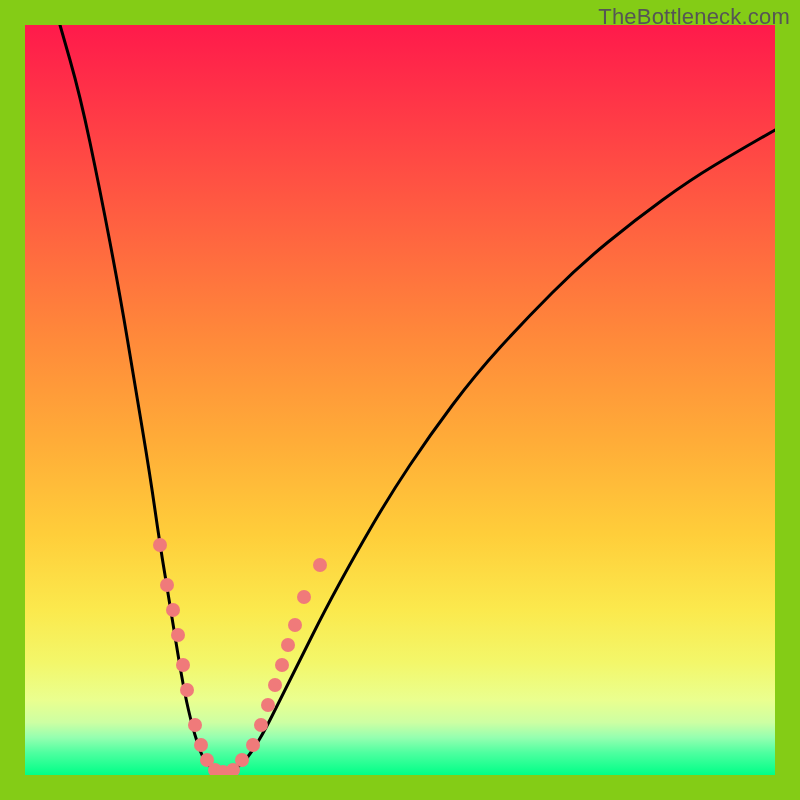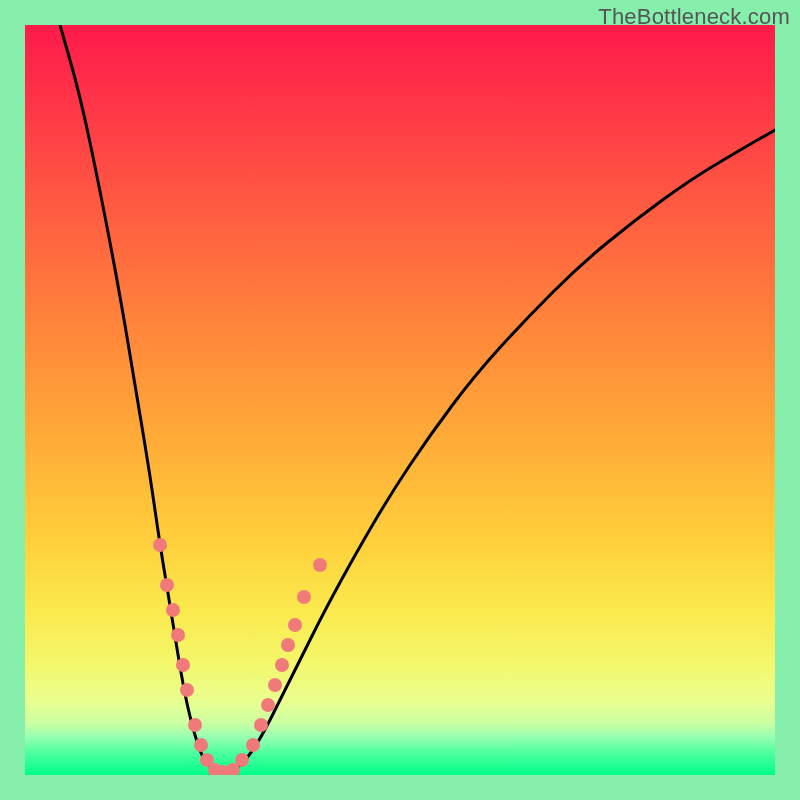--- a/index.html
+++ b/index.html
@@ -15,7 +15,7 @@
     position: absolute;
     left: 0; top: 0;
     width: 800px; height: 800px;
-    background: #86efac;
+    background: #84cc16;
   }
   .plot {
     position: absolute;

